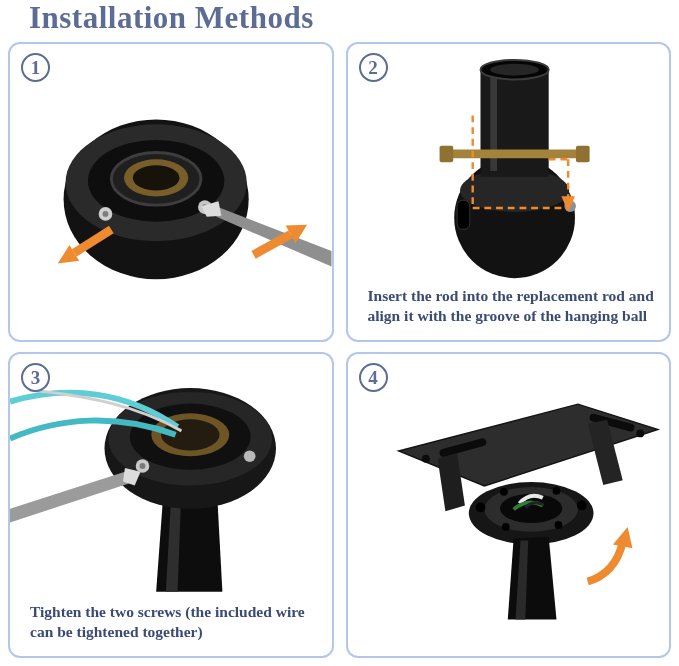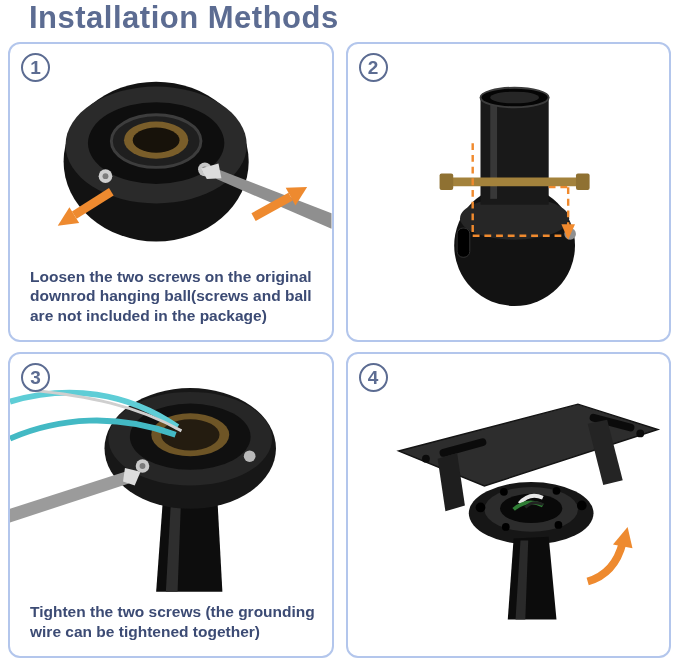--- a/index.html
+++ b/index.html
@@ -11,6 +11,7 @@
     height: 666px;
     background: #ffffff;
     overflow: hidden;
+    font-family: Liberation Serif, serif;
   }
   .page-title {
     position: absolute;

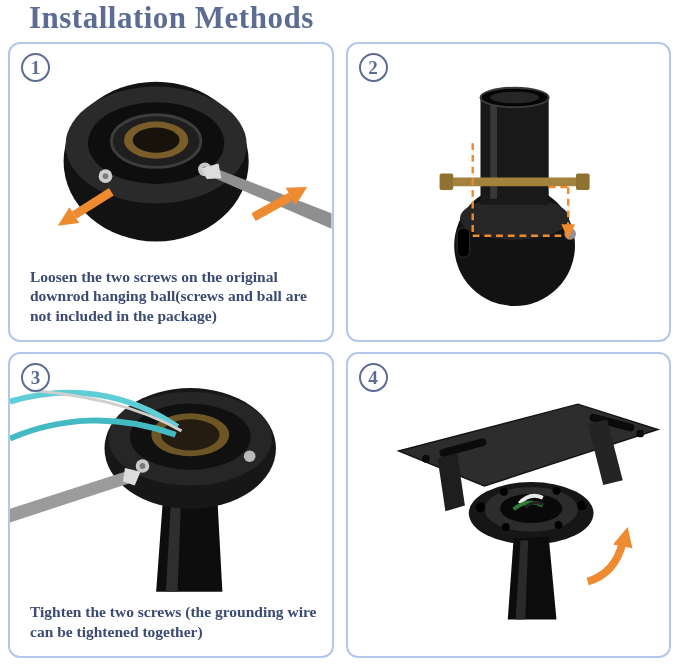--- a/index.html
+++ b/index.html
@@ -115,7 +115,6 @@
           </g>
         </svg>
       </div>
-      <div class="caption">Loosen the two screws on the original downrod hanging ball(screws and ball are not included in the package)</div>
     </div>
 
     <div class="panel">

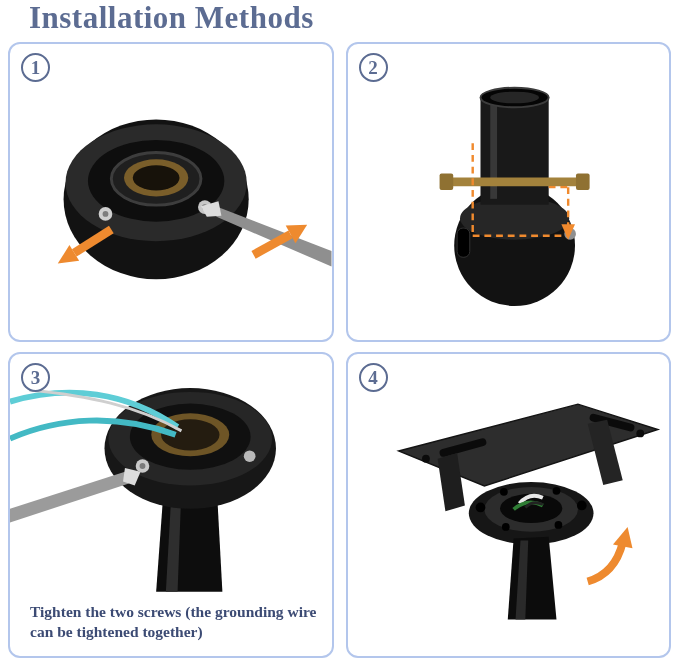--- a/index.html
+++ b/index.html
@@ -147,6 +147,7 @@
           <polygon points="226,154 219,138 233,138" fill="#f08a2e"></polygon>
         </svg>
       </div>
+      <div class="caption">Insert the rod into the replacement rod and align it with the groove of the hanging ball</div>
     </div>
 
     <div class="panel">

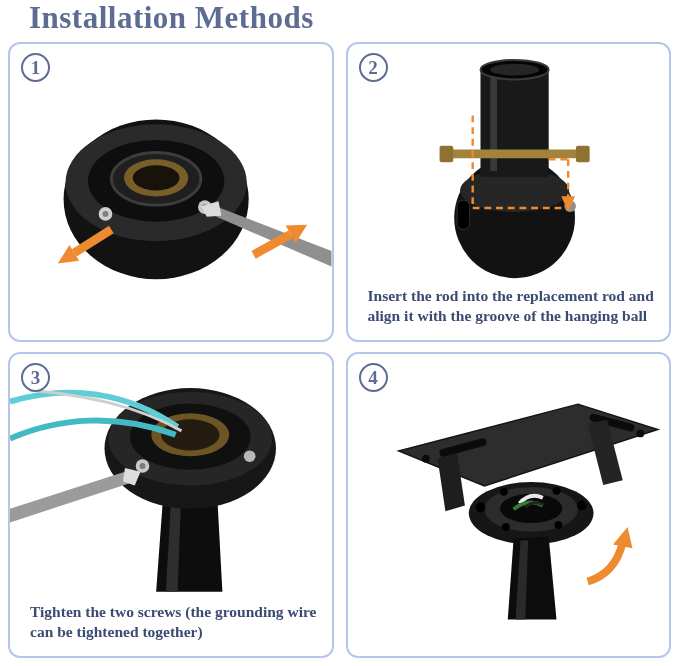--- a/index.html
+++ b/index.html
@@ -181,7 +181,7 @@
           </g>
         </svg>
       </div>
-      <div class="caption">Tighten the two screws (the grounding wire can be tightened together)</div>
+      <div class="caption">Tighten the two screws (the included wire can be tightened together)</div>
     </div>
 
     <div class="panel">

